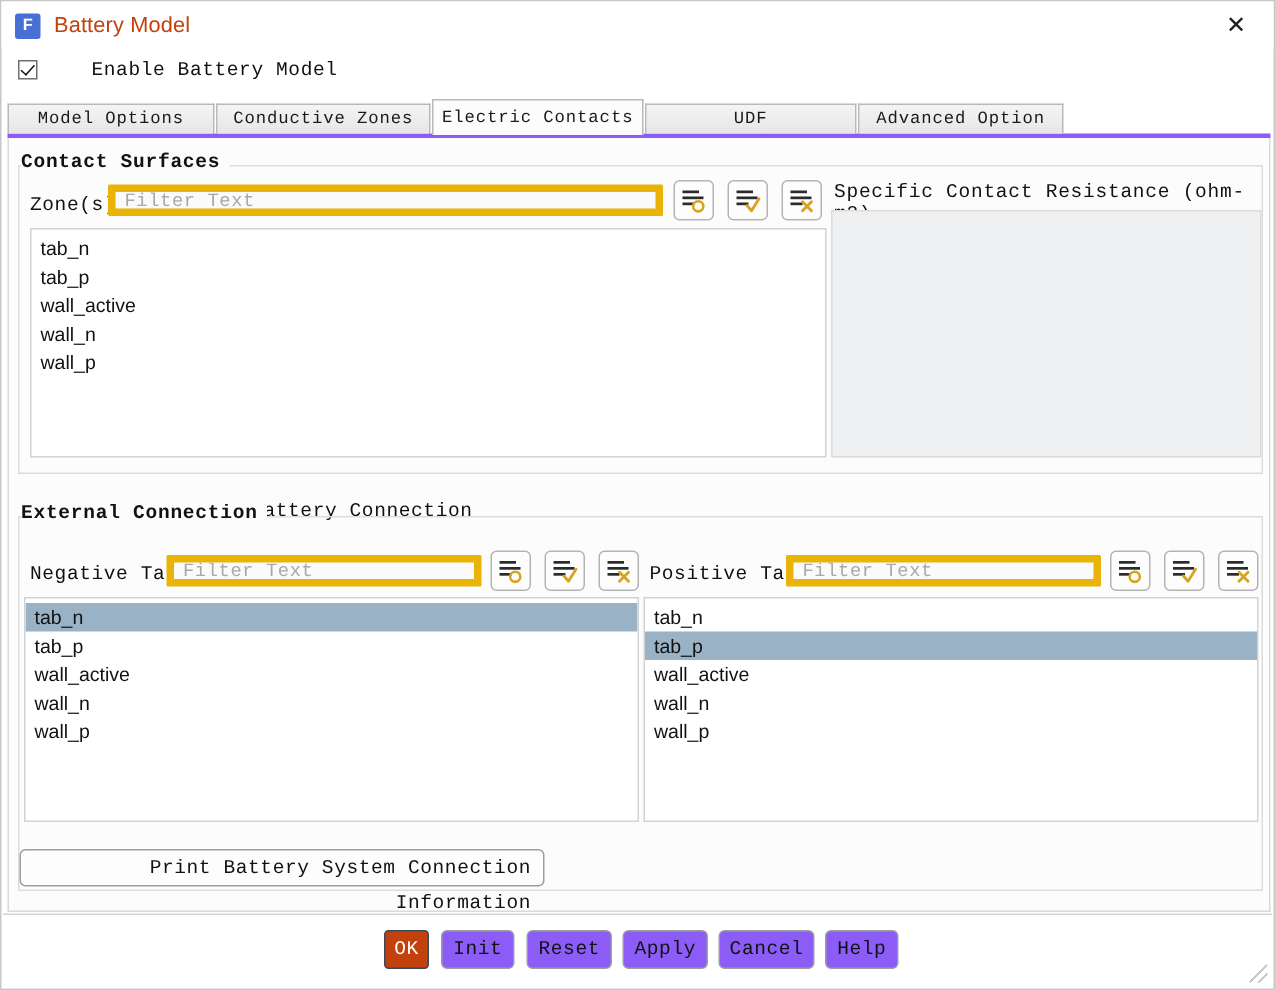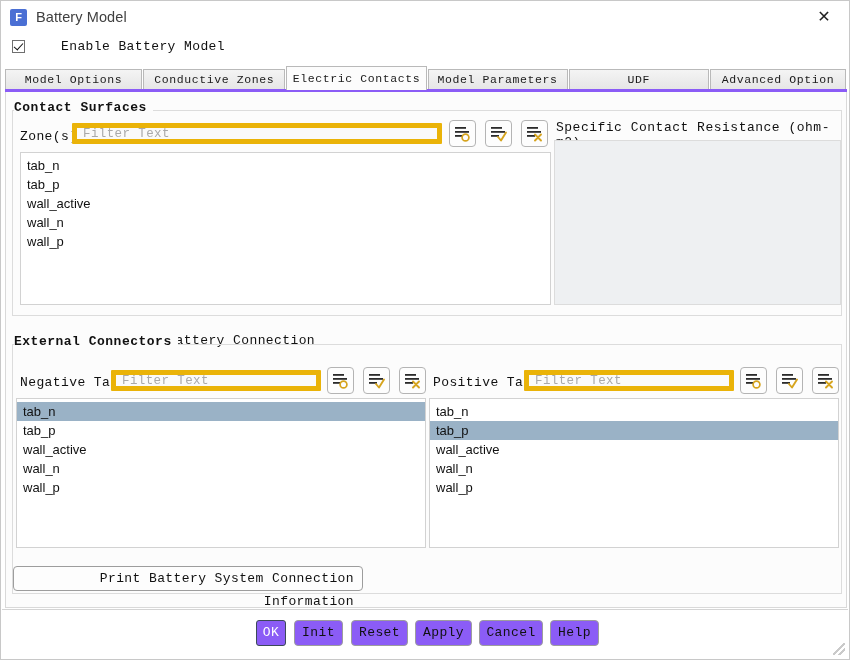--- a/index.html
+++ b/index.html
@@ -47,7 +47,7 @@
     margin-left: 9px;
     font-family: "Liberation Sans", sans-serif;
     font-size: 14.5px;
-    color: #404040;
+    color: #c2410c;
     letter-spacing: .1px;
   }
   .win-close {

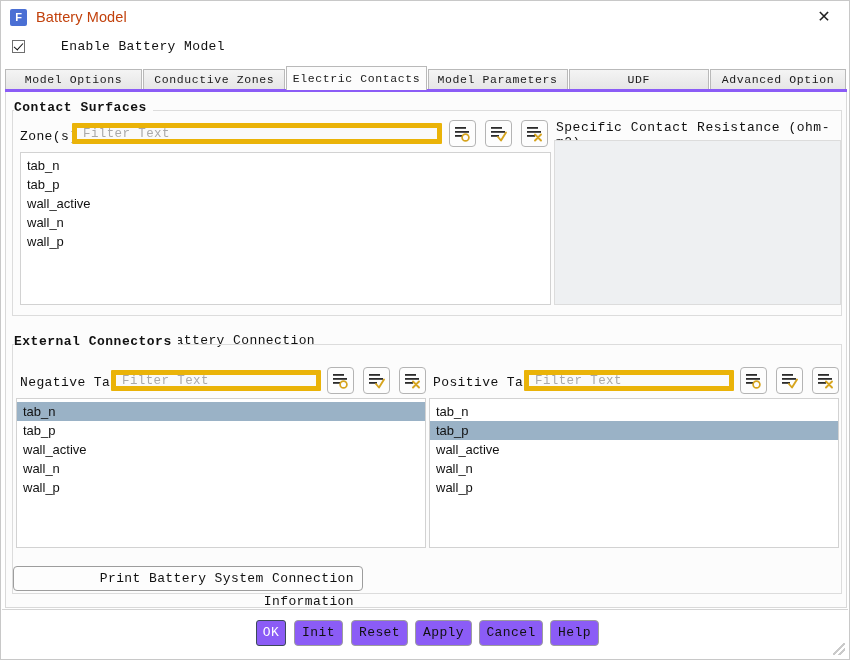--- a/index.html
+++ b/index.html
@@ -288,7 +288,6 @@
     <div class="tab" style="width:138px">Model Options</div>
     <div class="tab" style="width:143px">Conductive Zones</div>
     <div class="tab active" style="width:141px">Electric Contacts</div>
-    <div class="tab" style="width:141px">Model Parameters</div>
     <div class="tab" style="width:141px">UDF</div>
     <div class="tab" style="width:137px">Advanced Option</div>
   </div>

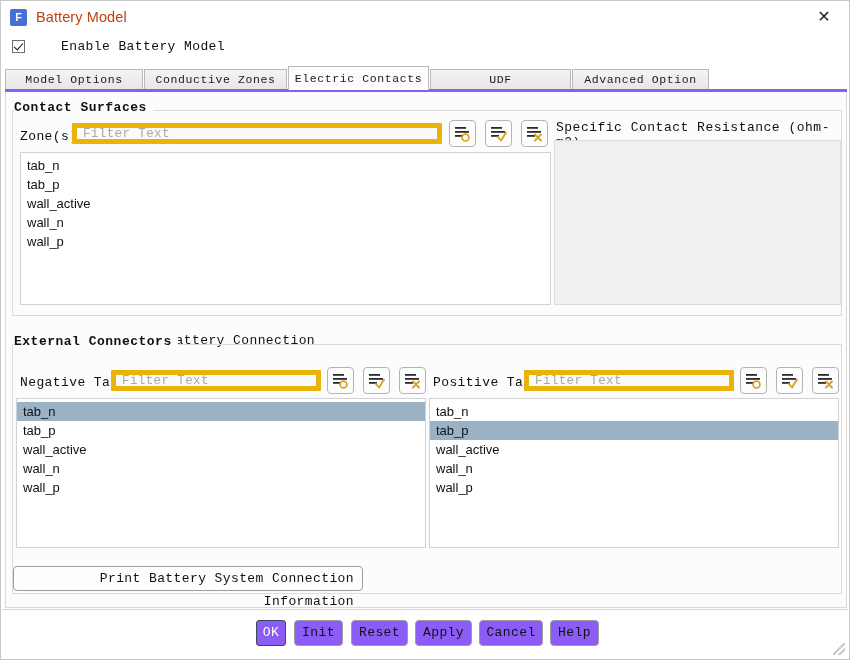--- a/index.html
+++ b/index.html
@@ -343,7 +343,7 @@
       <span class="enable-label">Use Virtual Battery Connection</span>
     </div>
 
-    <div class="section-title" id="lbl-ext">External Connectors</div>
+    <div class="section-title" id="lbl-ext">External Connection</div>
     <div class="groupbox" id="grp-ext"></div>
 
     <div class="field-label" style="left:14px; top:283px;">Negative Tab</div>

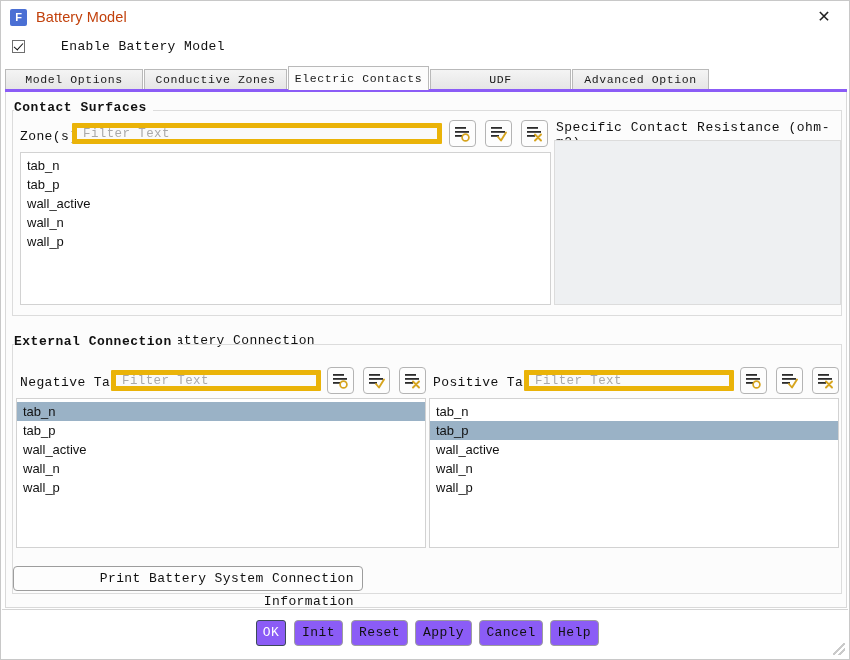--- a/index.html
+++ b/index.html
@@ -255,7 +255,7 @@
     cursor: pointer;
   }
   .btn.primary {
-    background: #8b5cf6;
+    background: #c2410c;
     border-color: #3c4a58;
     color: #ffffff;
     border-radius: 3px;

